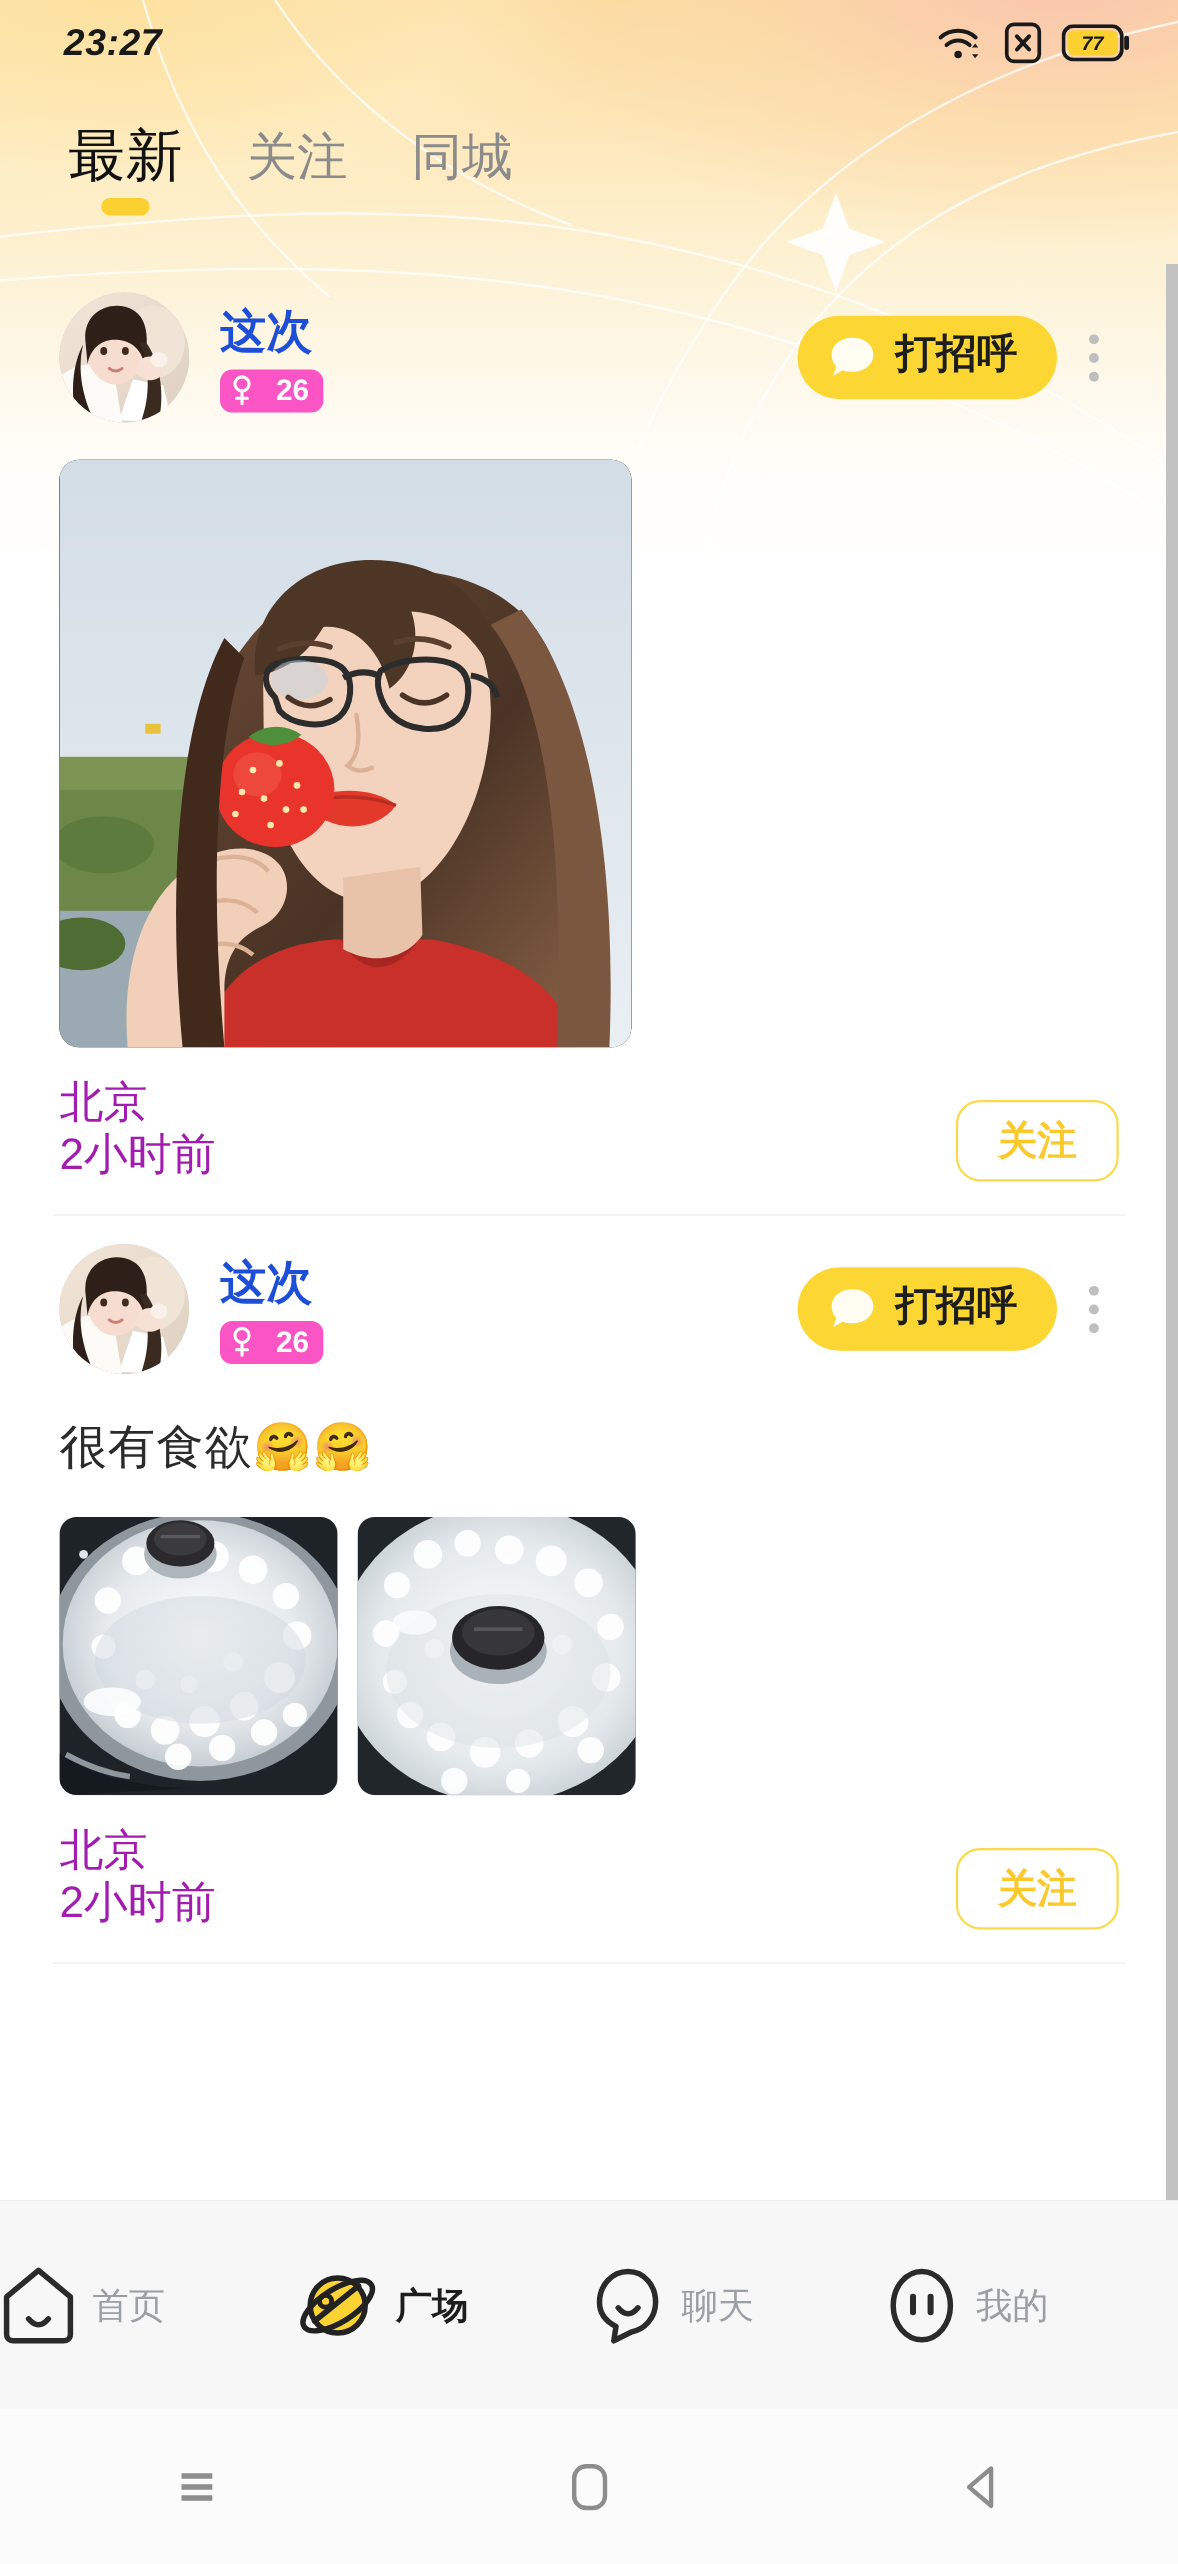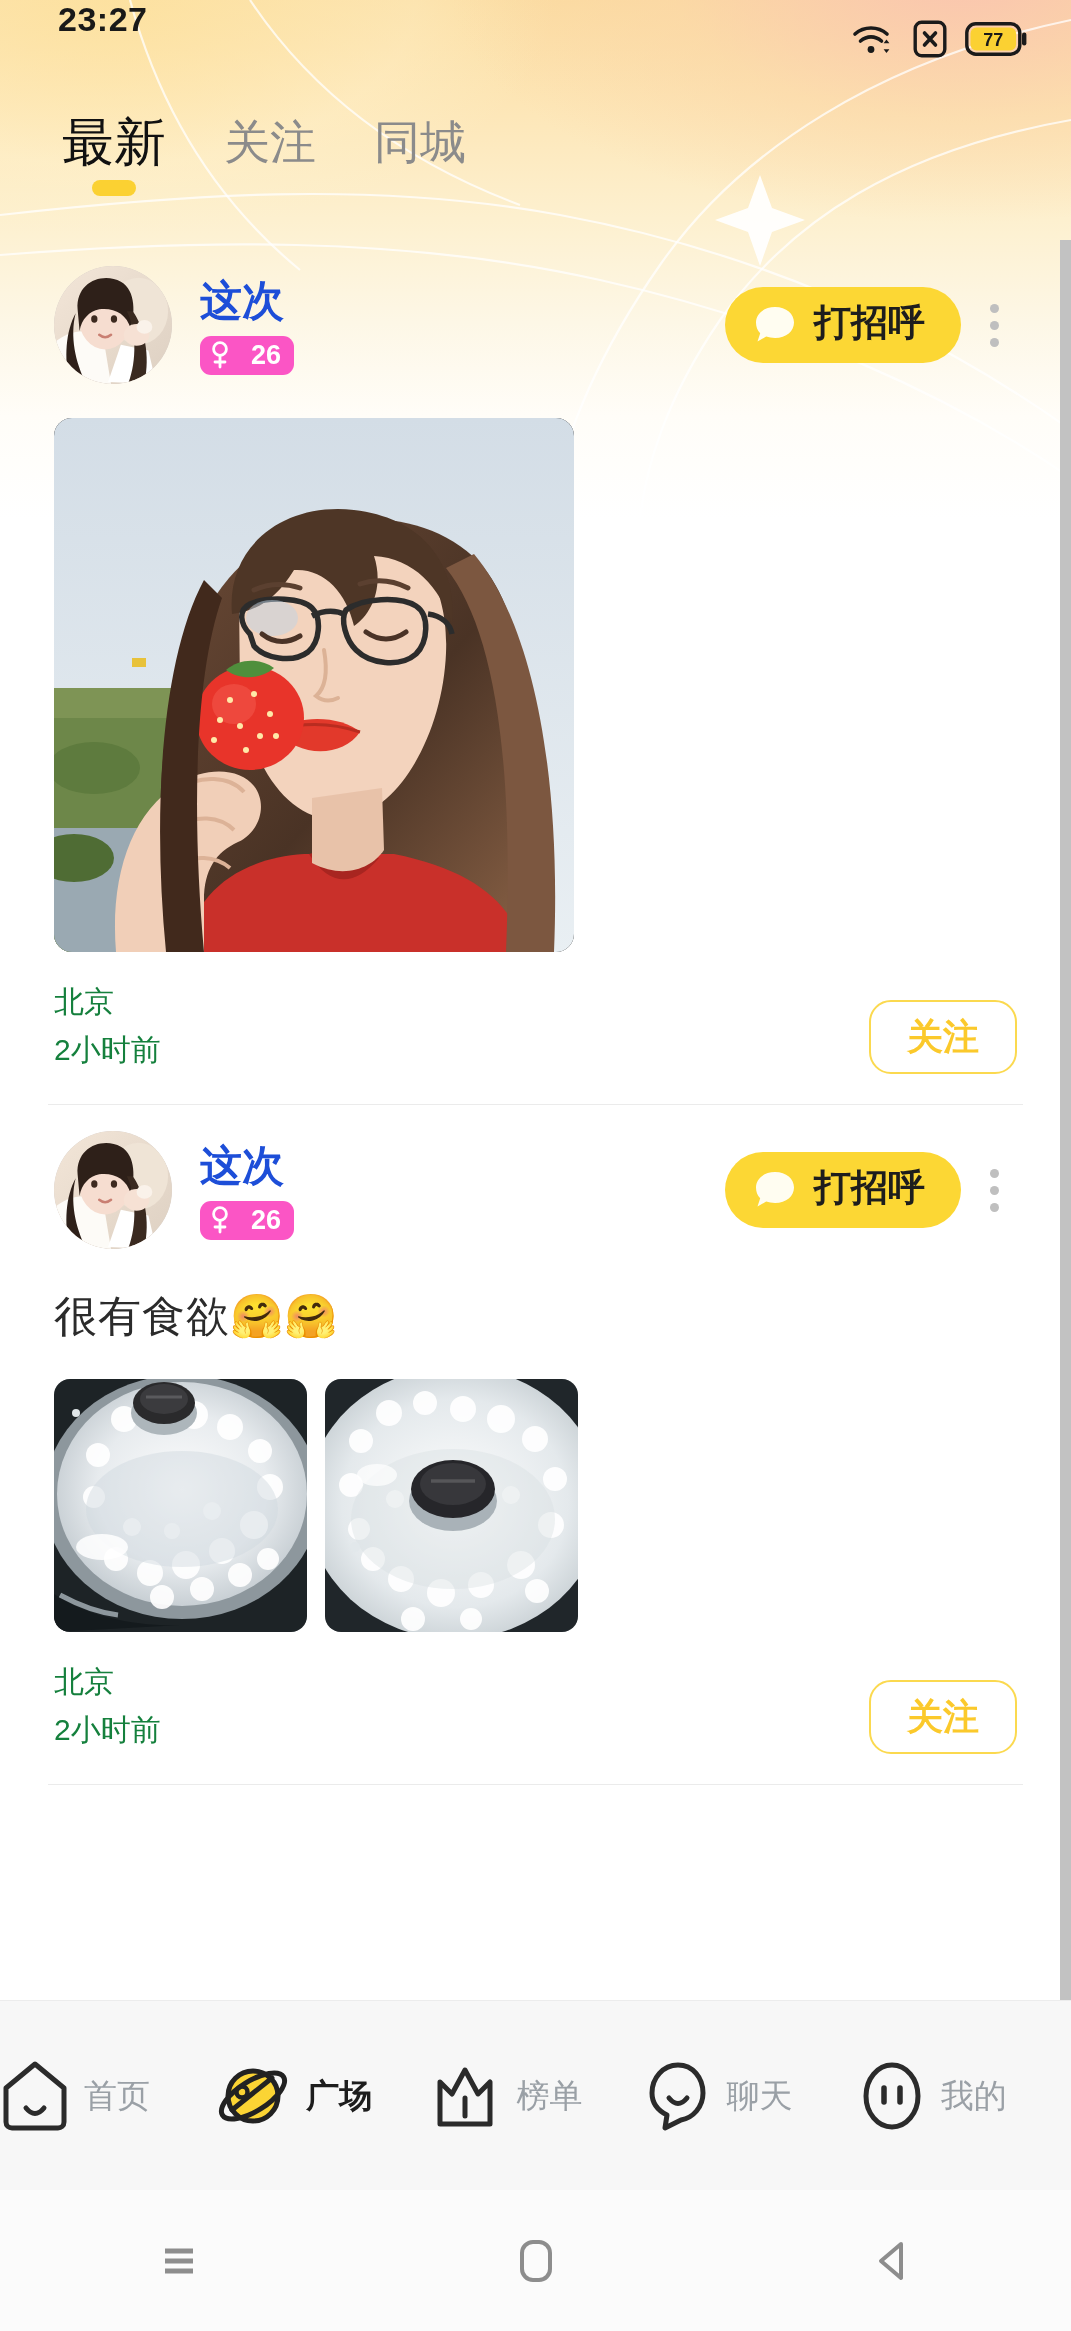--- a/index.html
+++ b/index.html
@@ -25,8 +25,8 @@
   
   #status-bar{
     position:absolute; left:0; top:0; width:1071px; height:78px;
-    display:flex; justify-content:space-between;
-    padding:0 44px 0 58px; z-index:5;
+    display:flex; align-items:center; justify-content:space-between;
+    padding:0 44px 0 58px; z-index:5;font-style:italic;
   }
   #status-time{ font-size:34px; font-weight:700; color:#191919; letter-spacing:.5px; }
   #status-icons{ display:flex; align-items:center; gap:18px; }

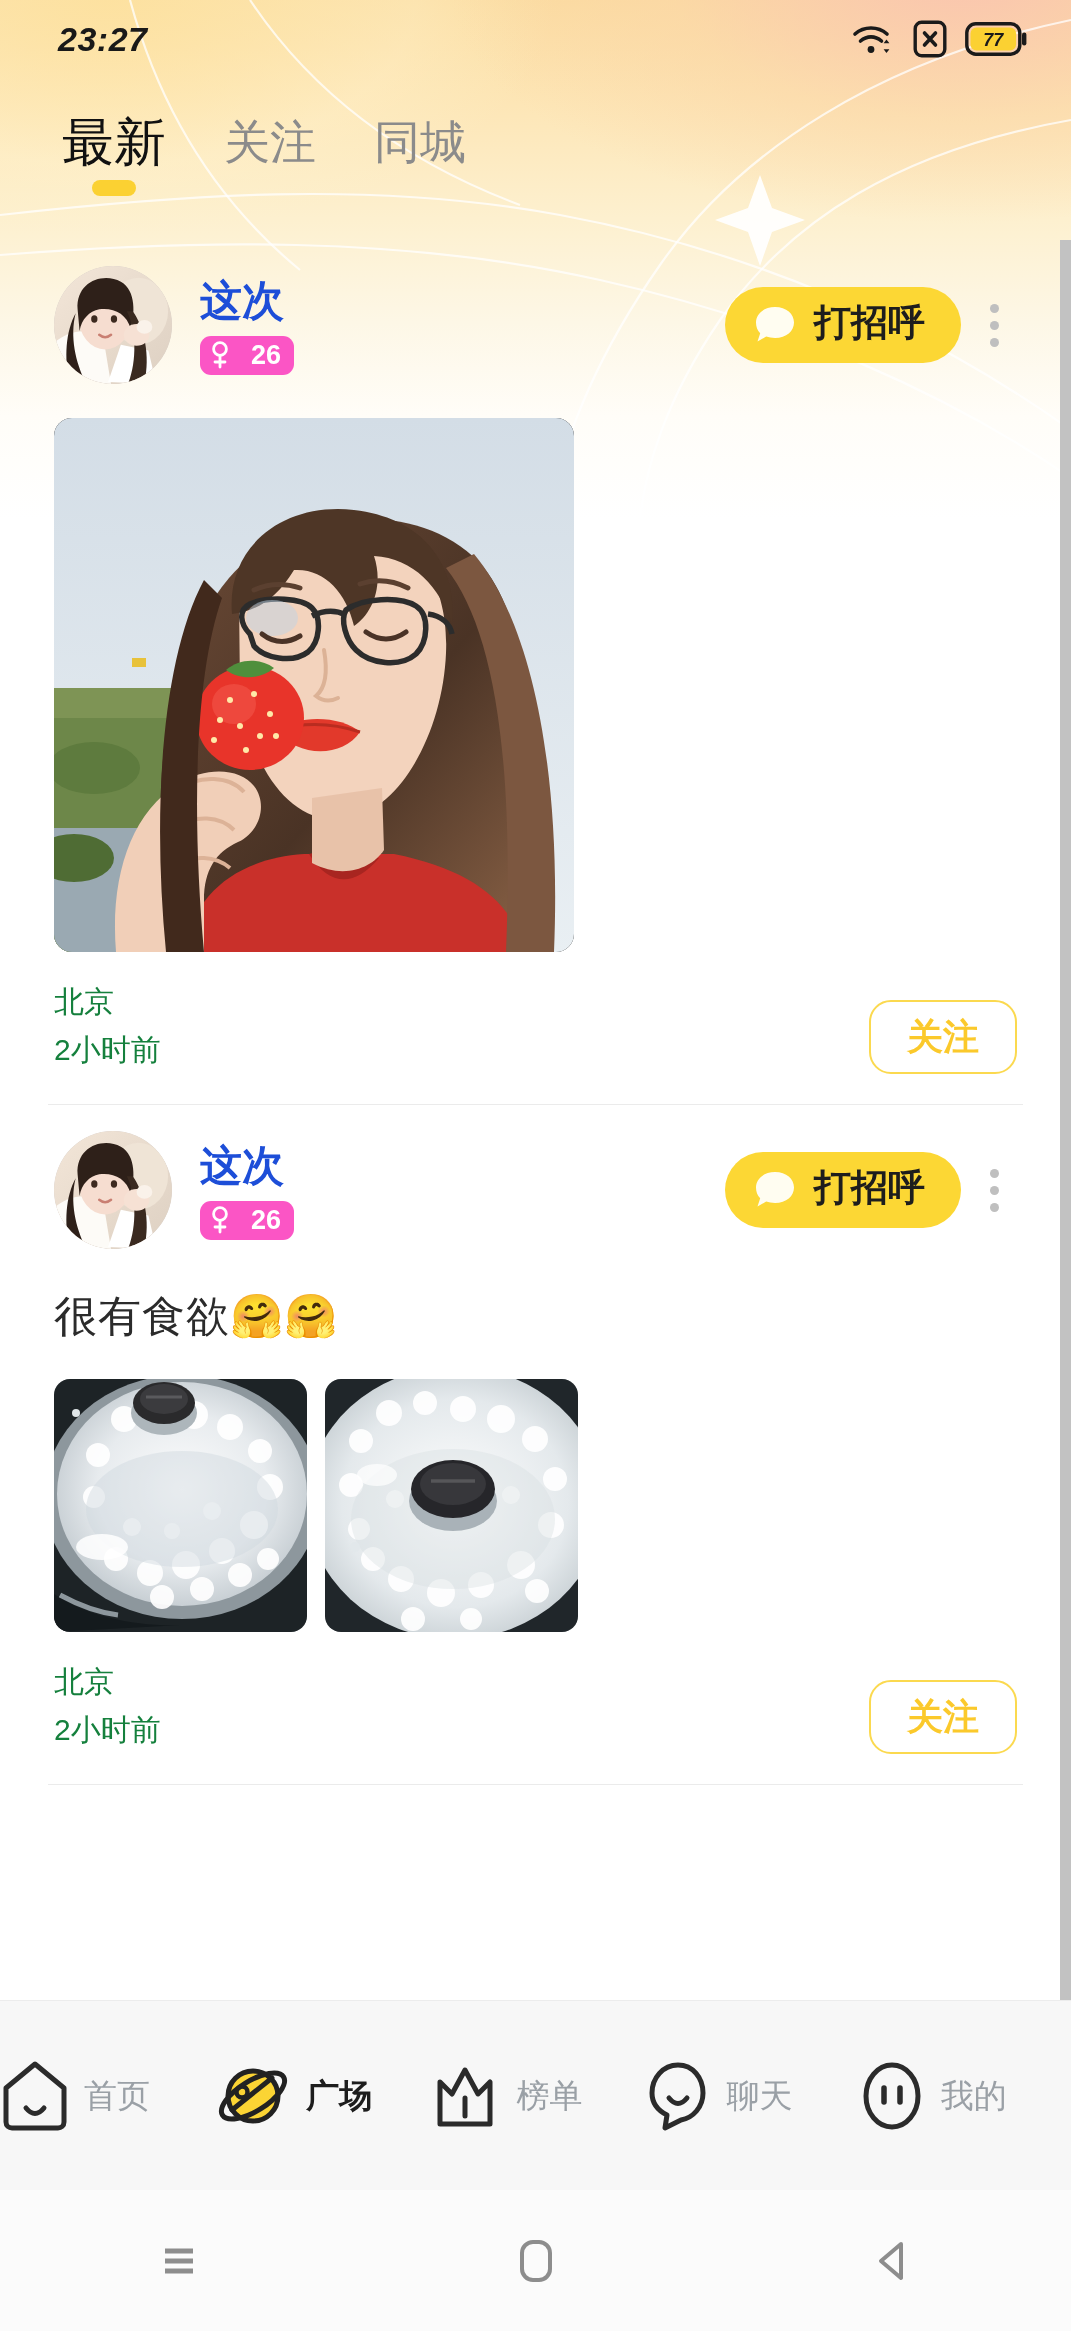--- a/index.html
+++ b/index.html
@@ -86,7 +86,7 @@
 
   .post-foot{ display:flex; align-items:flex-end; justify-content:space-between; margin-top:26px; padding-bottom:30px; }
   .foot-left{ }
-  .foot-line{ font-size:30px; color:#15803d; line-height:48px; }
+  .foot-line{ font-size:40px; color:#a21caf; line-height:48px; }
   .follow-btn{
     border:2px solid #fbd94f; border-radius:22px; padding:14px 36px;
     color:#fbc92b; font-size:36px; font-weight:700; line-height:42px; background:transparent; cursor:pointer;

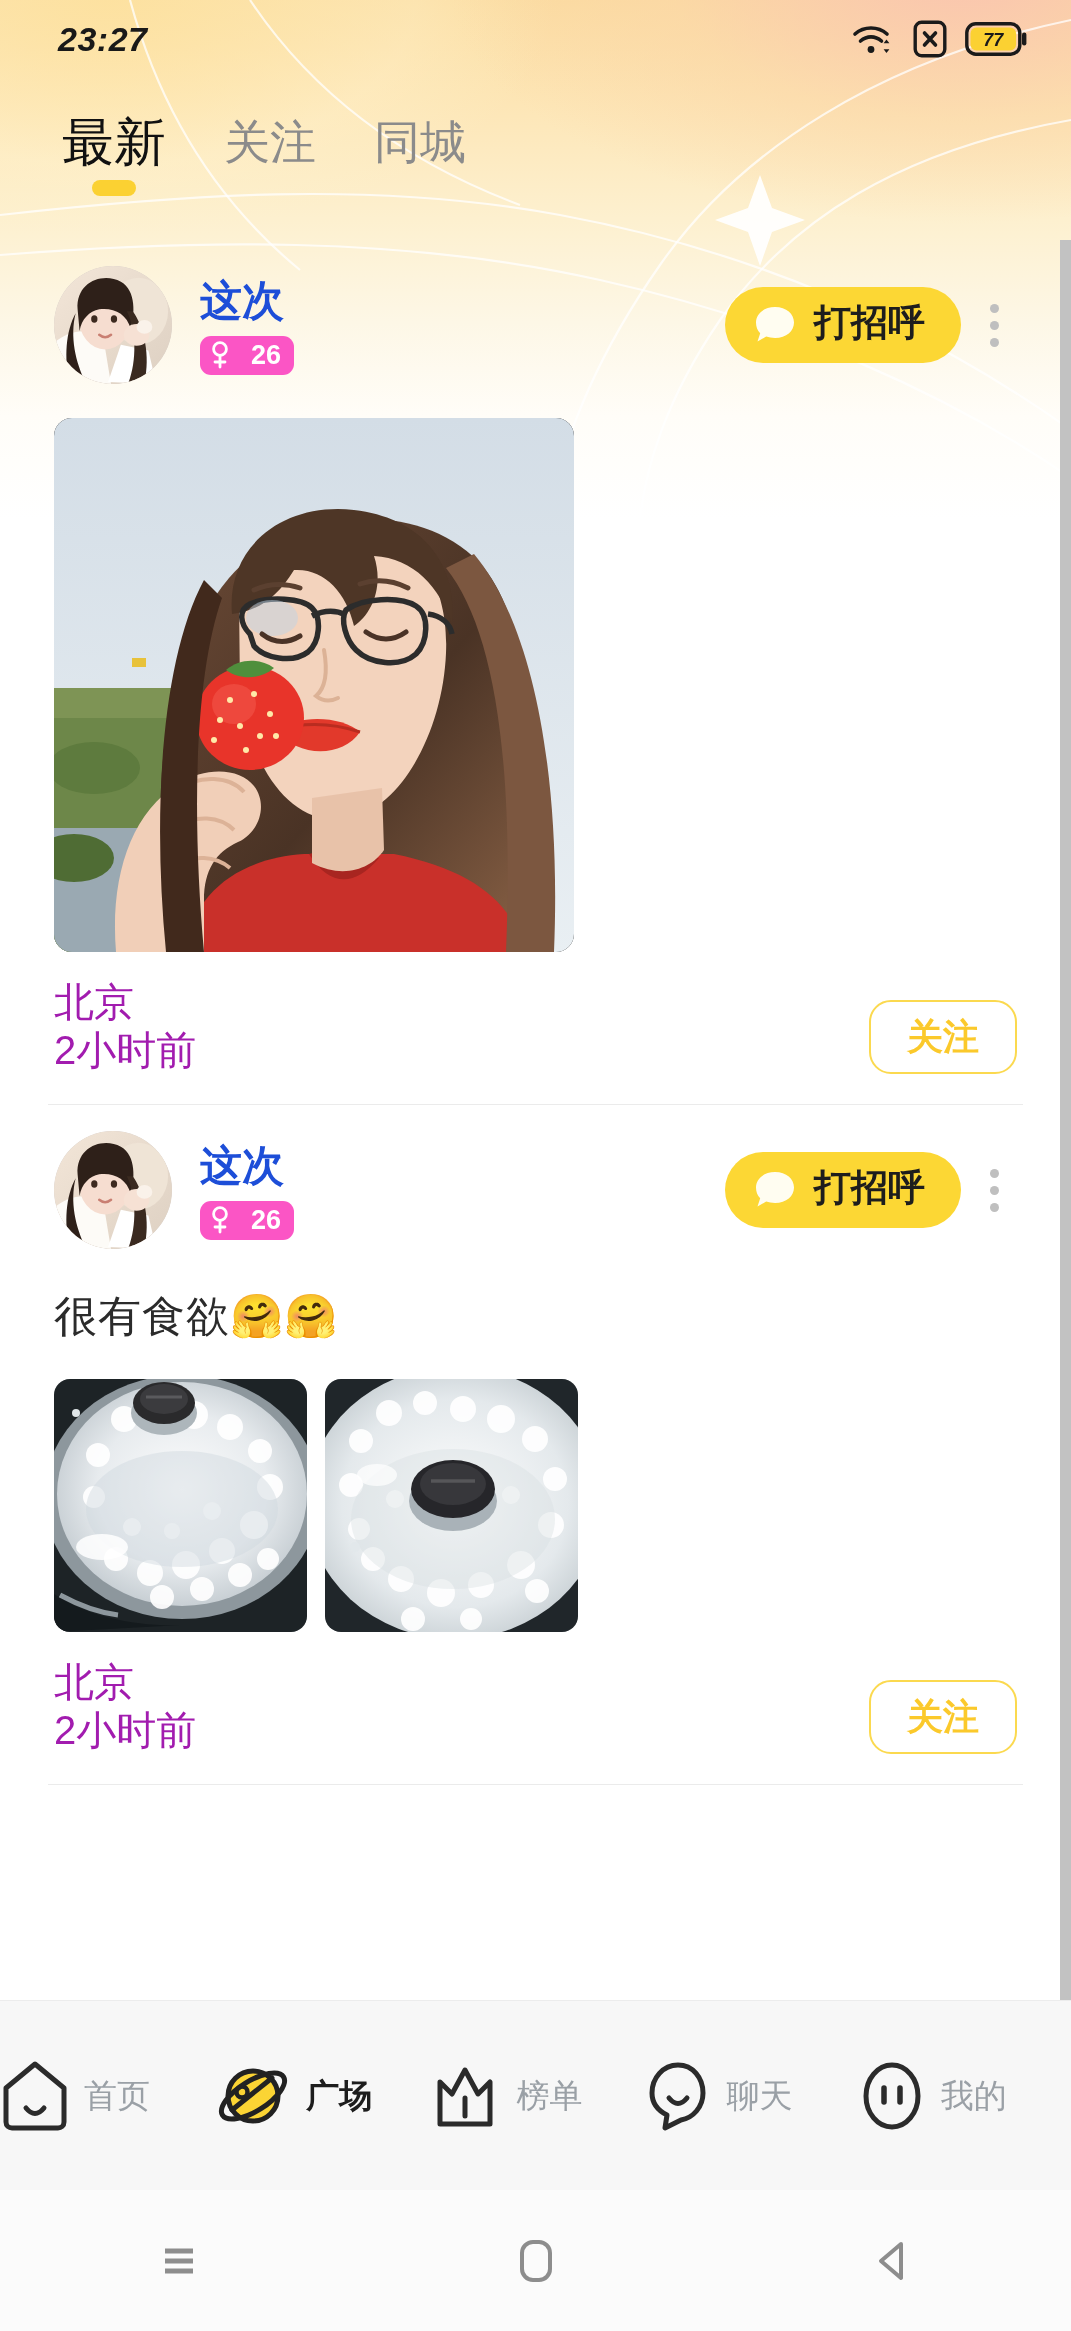--- a/index.html
+++ b/index.html
@@ -496,13 +496,6 @@
     <span class="nav-label">广场</span>
   </div>
   <div class="nav-item">
-    <svg width="74" height="72" viewBox="0 0 74 72">
-      <path d="M12 64 L12 22 L24 34 L37 10 L50 34 L62 22 L62 64 Z" fill="none" stroke="#2b2b2b" stroke-width="5" stroke-linejoin="round"></path>
-      <path d="M37 38 L37 56" stroke="#2b2b2b" stroke-width="5" stroke-linecap="round"></path>
-    </svg>
-    <span class="nav-label">榜单</span>
-  </div>
-  <div class="nav-item">
     <svg width="70" height="72" viewBox="0 0 70 72">
       <path d="M35 5 C50 5 60 18 60 33 C60 47 50 58 38 60 L22 68 L24 55 C14 50 9 42 9 33 C9 18 20 5 35 5 Z" fill="none" stroke="#2b2b2b" stroke-width="5" stroke-linejoin="round"></path>
       <path d="M26 38 q9 11 18 0" fill="none" stroke="#2b2b2b" stroke-width="5" stroke-linecap="round"></path>

